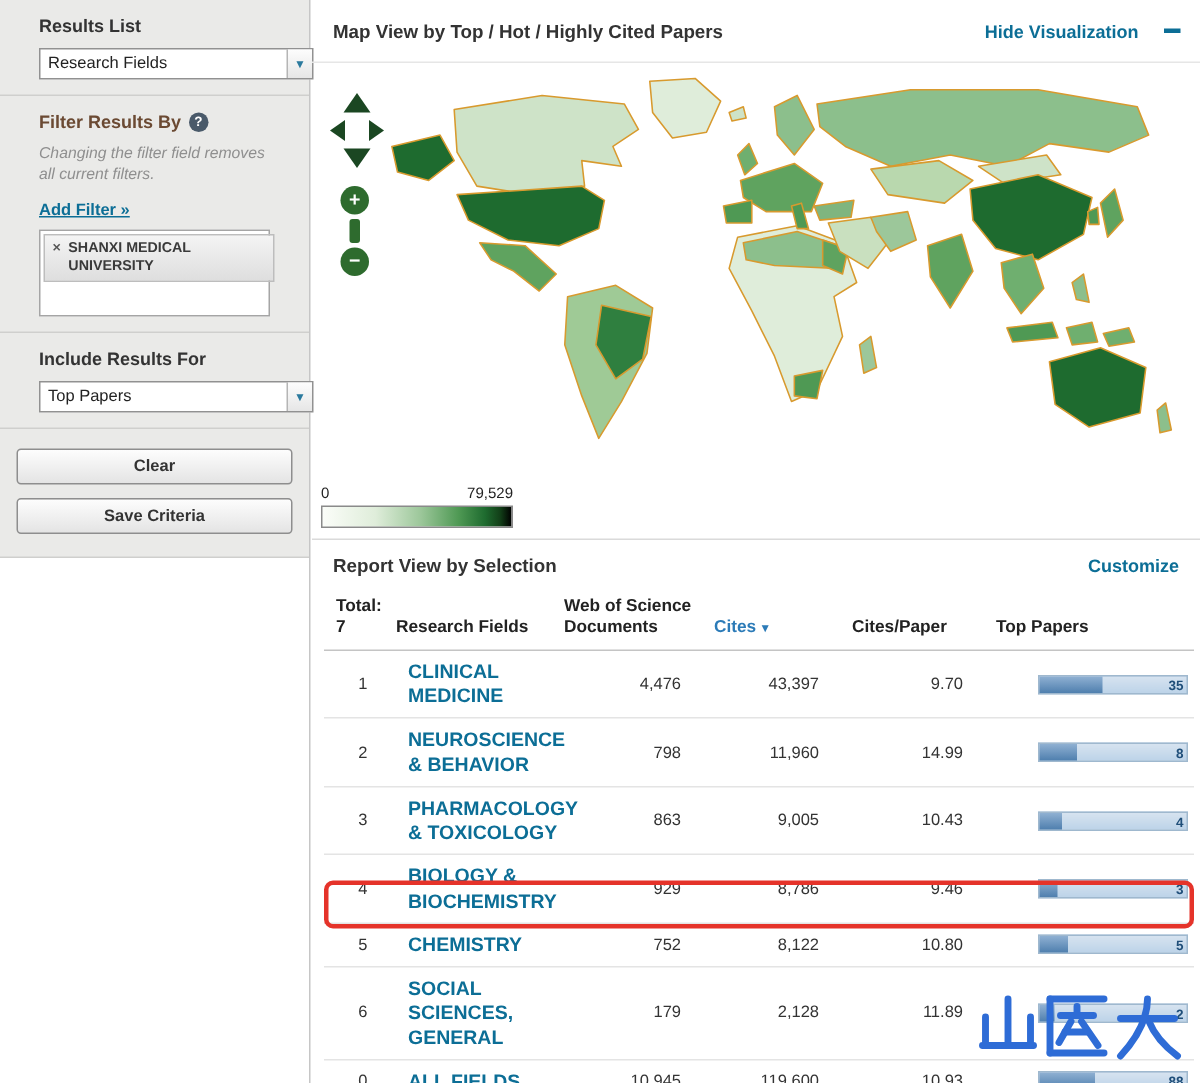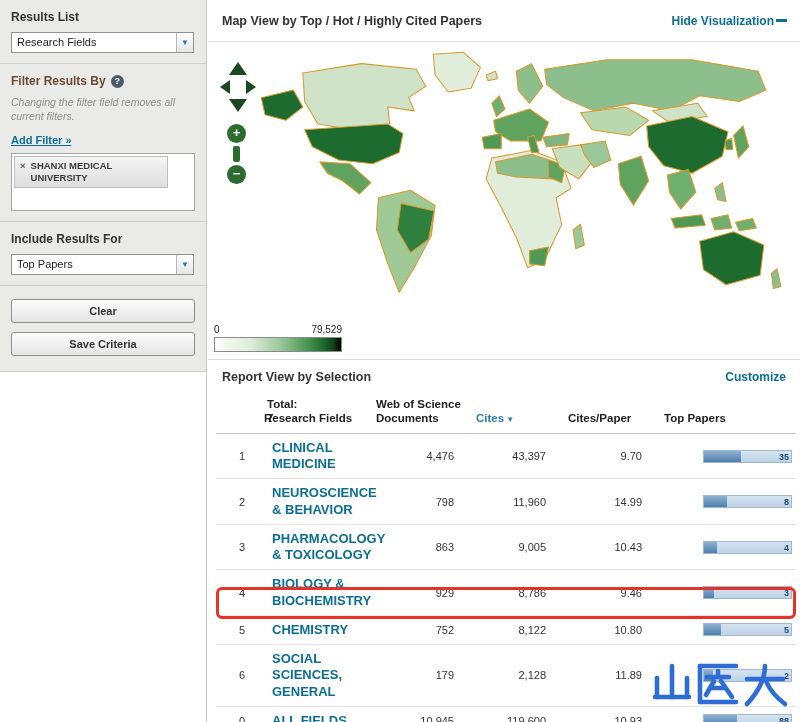--- a/index.html
+++ b/index.html
@@ -9,7 +9,7 @@
 
   
   .sidebar { position: absolute; left: 0; top: 0; width: 207px; height: 722px; border-right: 1px solid #C6C6C6; background: #fff; }
-  .sb-block { background: #EAEAE8; border-bottom: 1px solid #CFCFCD; padding: 10px 11px; }
+  .sb-block { background: #EAEAE8; border-bottom: 1px solid #CFCFCD; padding: 10px 26px; }
   .sb-label { font-size: 12px; font-weight: bold; color: #333; margin-bottom: 8px; }
   .filter-label-row { display: flex; align-items: center; gap: 5px; }
   .filter-title { color: #6B4A33; font-size: 12px; font-weight: bold; }

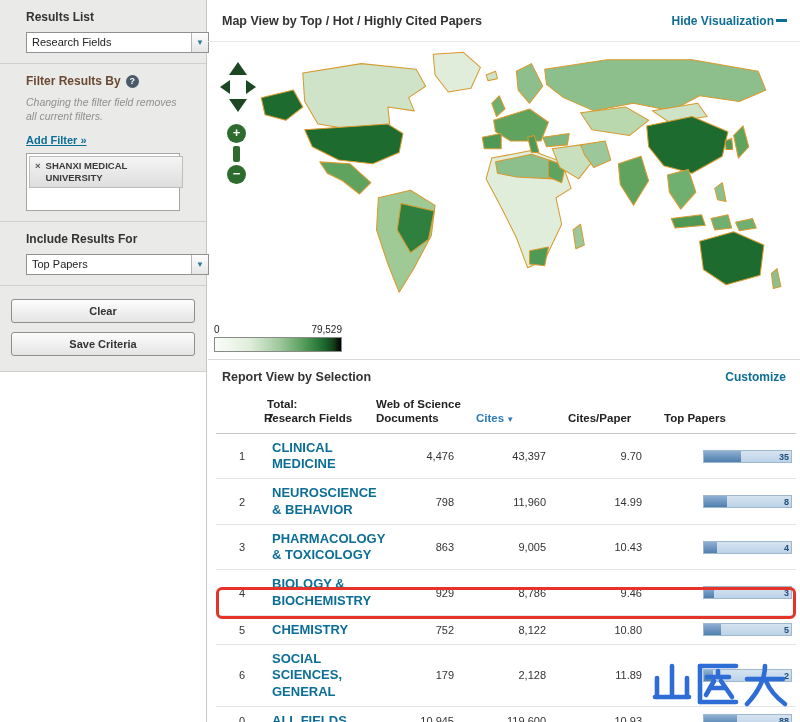--- a/index.html
+++ b/index.html
@@ -29,7 +29,7 @@
   .main { position: absolute; left: 208px; top: 0; width: 592px; height: 722px; }
   .map-header { height: 42px; display: flex; align-items: center; justify-content: space-between; padding: 0 12px 0 14px; border-bottom: 1px solid #E6E6E6; }
   .map-title { font-size: 12.5px; font-weight: bold; color: #333; }
-  .hide-vis { display: flex; align-items: center; gap: 1px; color: #0C6E96; font-size: 12px; font-weight: bold; cursor: pointer; }
+  .hide-vis { display: flex; align-items: center; gap: 16px; color: #0C6E96; font-size: 12px; font-weight: bold; cursor: pointer; }
   .min-icon { width: 13px; height: 13px; position: relative; display: inline-block; }
   .min-icon::after { content: ""; position: absolute; left: 1px; right: 1px; top: 5px; height: 3px; background: #0C6E96; }
 

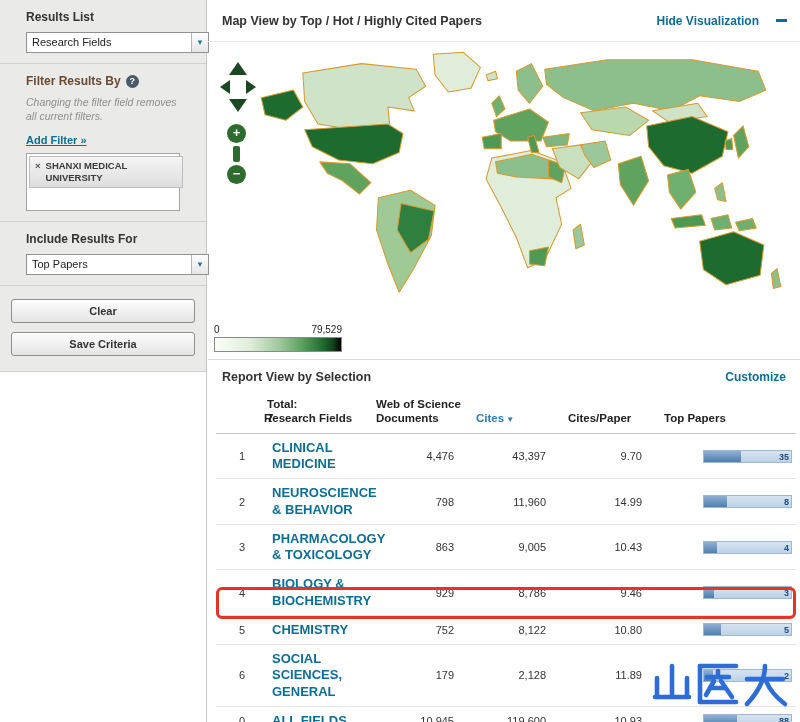--- a/index.html
+++ b/index.html
@@ -60,7 +60,7 @@
   table { border-collapse: collapse; width: 580px; table-layout: fixed; }
   th { font-size: 11.5px; color: #222; text-align: left; vertical-align: bottom; padding: 4px 2px 7px; border-bottom: 1px solid #C4C4C4; line-height: 1.25; }
   .th-total { text-align: left; padding-left: 8px; }
-  .th-total span { display: block; margin-left: 43px; }
+  .th-total span { display: block; }
   .th-cites { color: #2C7BB8; cursor: pointer; }
   .sort-icon { font-size: 8px; margin-left: 2px; }
   td { border-bottom: 1px solid #E4E4E4; font-size: 11px; color: #333; vertical-align: middle; padding: 6px 2px; }

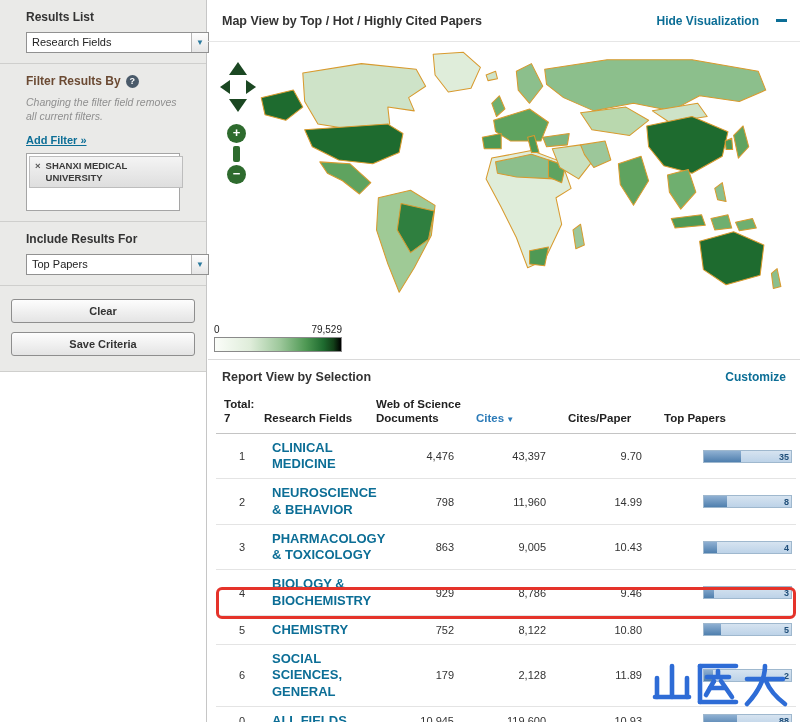--- a/index.html
+++ b/index.html
@@ -69,7 +69,7 @@
   .field-link { color: #0C6E96; font-weight: bold; font-size: 13px; line-height: 1.25; display: inline-block; cursor: pointer; }
   .td-num { text-align: right; padding-right: 20px; }
   .td-bar { padding-right: 4px; }
-  .tp-bar { position: relative; width: 89px; height: 13px; margin-left: auto; background: linear-gradient(#D6E3F0, #BDD3E8); border: 1px solid #9FB8CE; }
+  .tp-bar { position: relative; width: 100px; height: 13px; margin-left: auto; background: linear-gradient(#D6E3F0, #BDD3E8); border: 1px solid #9FB8CE; }
   .tp-fill { position: absolute; left: 0; top: 0; bottom: 0; background: linear-gradient(#8FB0D2, #4F7FAE); }
   .tp-num { position: absolute; right: 2px; top: 0; font-size: 9px; line-height: 12px; color: #1F4E79; font-weight: bold; }
 

